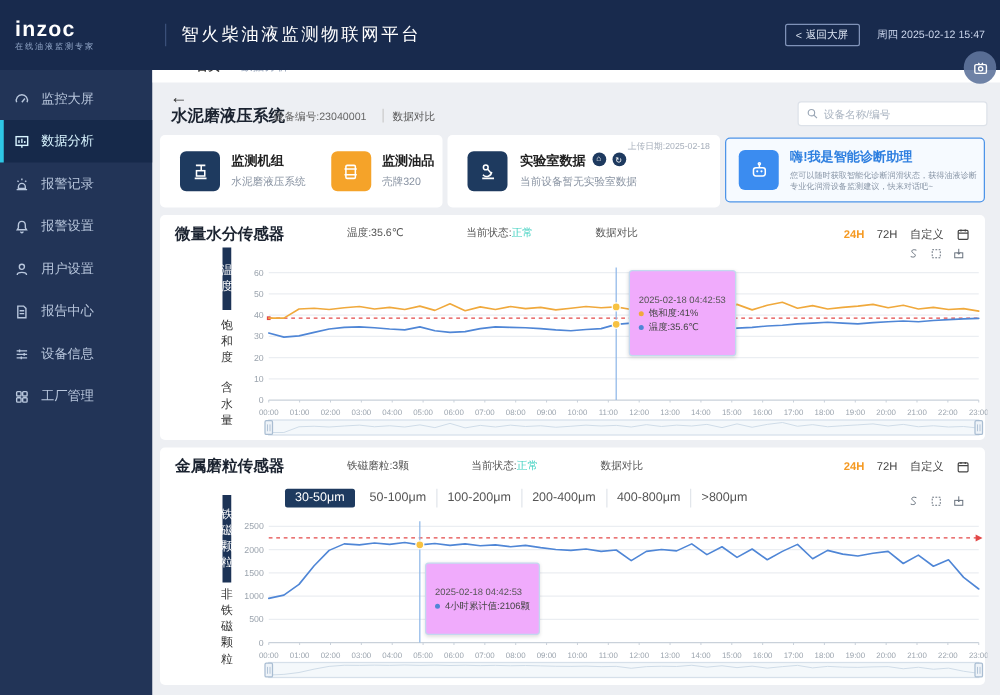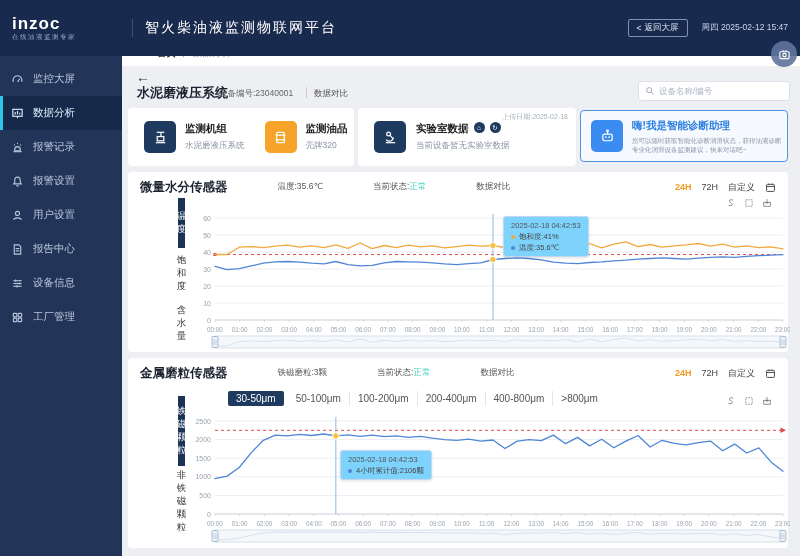--- a/index.html
+++ b/index.html
@@ -109,8 +109,8 @@
   #chart2-svg { top:48px; }
   svg text { font-family:"Liberation Sans","DejaVu Sans",sans-serif; }
 
-  .tooltip { position:absolute; background:#7dd3fc; border:1px solid #c3d8ef; border-radius:3px;
-             padding:3px 7px; font-size:7.5px; color:#444; line-height:11px; z-index:3; box-shadow:0 1px 3px rgba(0,0,0,.12); }
+  .tooltip { position:absolute; background:#f0abfc; border:1px solid #c3d8ef; border-radius:3px;
+             padding:17px 7px; font-size:7.5px; color:#444; line-height:11px; z-index:3; box-shadow:0 1px 3px rgba(0,0,0,.12); }
   .tooltip-1 { left:375px; top:44px; } .tooltip-2 { left:212px; top:92px; }
   .tt-time { color:#555; }
   .tt-row { display:flex; align-items:center; gap:4px; white-space:nowrap; }

